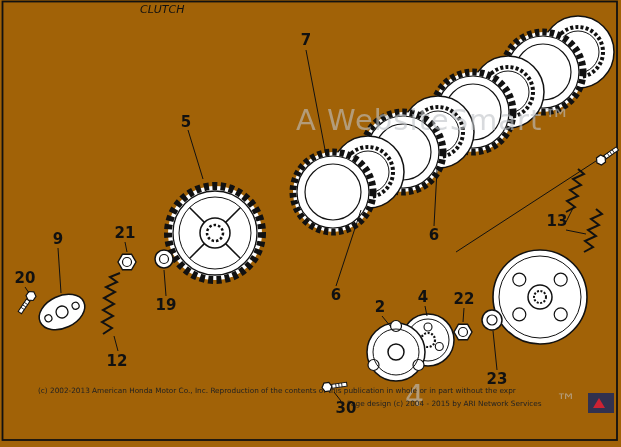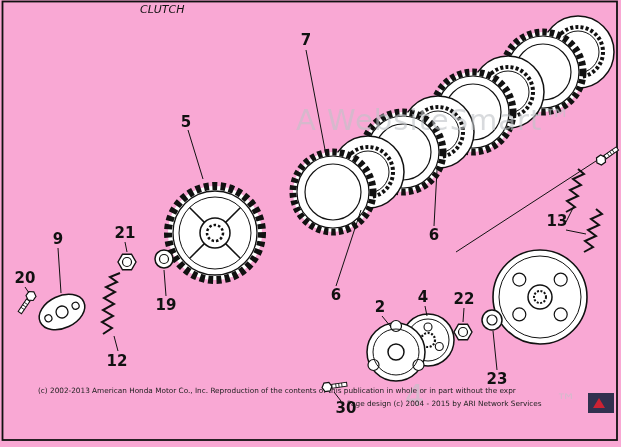--- a/index.html
+++ b/index.html
@@ -3,7 +3,7 @@
 <meta charset="utf-8">
 <style>
   html,body{margin:0;padding:0;background:#fff;}
-  .stage{position:relative;width:621px;height:447px;background:#f9a8d4;overflow:hidden;
+  .stage{position:relative;width:621px;height:447px;background:#a16207;overflow:hidden;
          font-family:"DejaVu Sans","Liberation Sans",sans-serif;}
   svg{position:absolute;inset:0;}
   svg text{font-family:"DejaVu Sans","Liberation Sans",sans-serif;}

